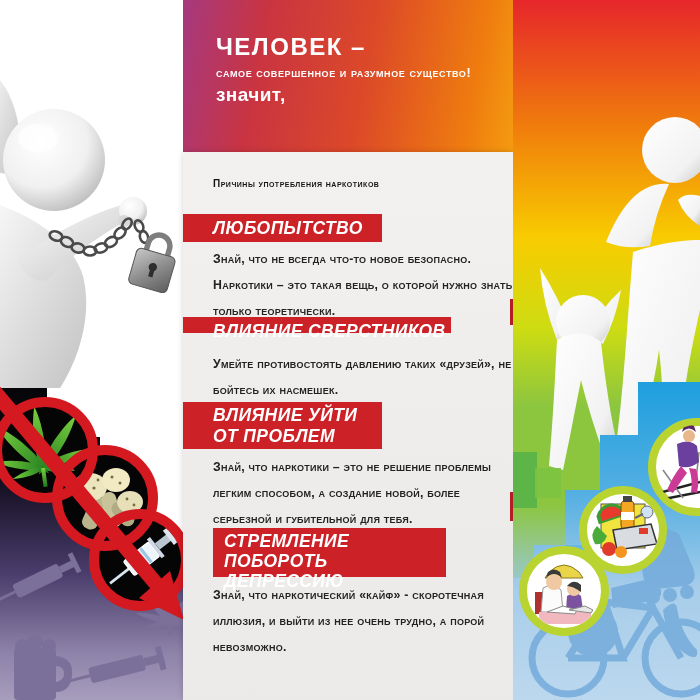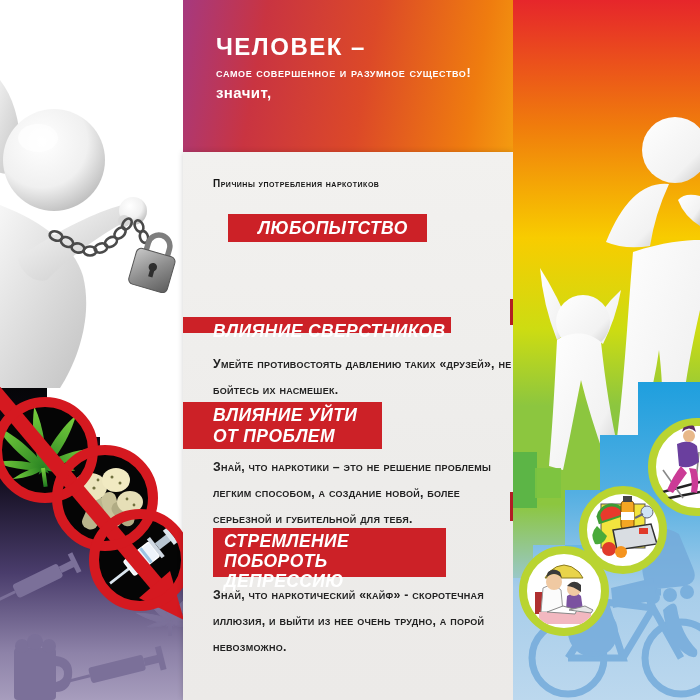--- a/index.html
+++ b/index.html
@@ -13,7 +13,7 @@
     color:#fff;}
   .top-band .t1{position:absolute;left:33px;top:33px;font-size:24px;letter-spacing:1.5px;}
   .top-band .t2{position:absolute;left:33px;top:66px;font-size:12.5px;letter-spacing:.6px;font-variant:small-caps;}
-  .top-band .t3{position:absolute;left:33px;top:84px;font-size:15px;letter-spacing:.4px;}
+  .top-band .t3{position:absolute;left:33px;top:84px;font-size:19px;letter-spacing:.4px;}
   .top-band .t4{position:absolute;left:33px;top:106px;font-size:12.5px;letter-spacing:.6px;font-variant:small-caps;}
 
   

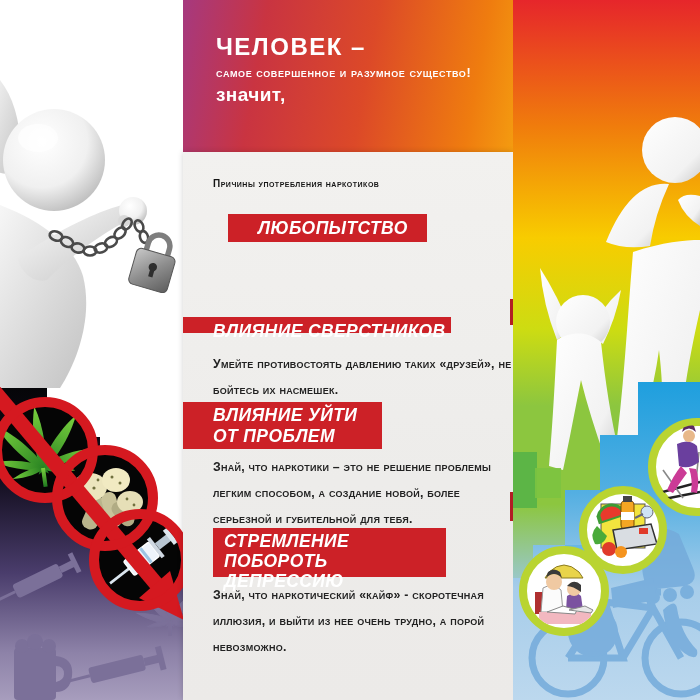--- a/index.html
+++ b/index.html
@@ -24,7 +24,7 @@
     font-variant:small-caps;letter-spacing:.5px;}
   .banner{position:absolute;background:#cc2127;color:#fff;font-style:italic;
     font-size:17.5px;letter-spacing:.4px;box-sizing:border-box;}
-  .banner.s1{left:0;top:62px;width:199px;height:28px;line-height:28px;padding-left:30px;margin-left:45px;}
+  .banner.s1{left:0;top:62px;width:199px;height:28px;line-height:28px;padding-left:30px;}
   .banner.s2{left:0;top:165px;width:268px;height:16px;line-height:28px;padding-left:30px;}
   .banner.s3{left:0;top:250px;width:199px;height:47px;line-height:21px;padding:3px 8px 0 30px;}
   .banner.s4{left:30px;top:376px;width:233px;height:49px;line-height:20px;padding:3px 6px 0 11px;}

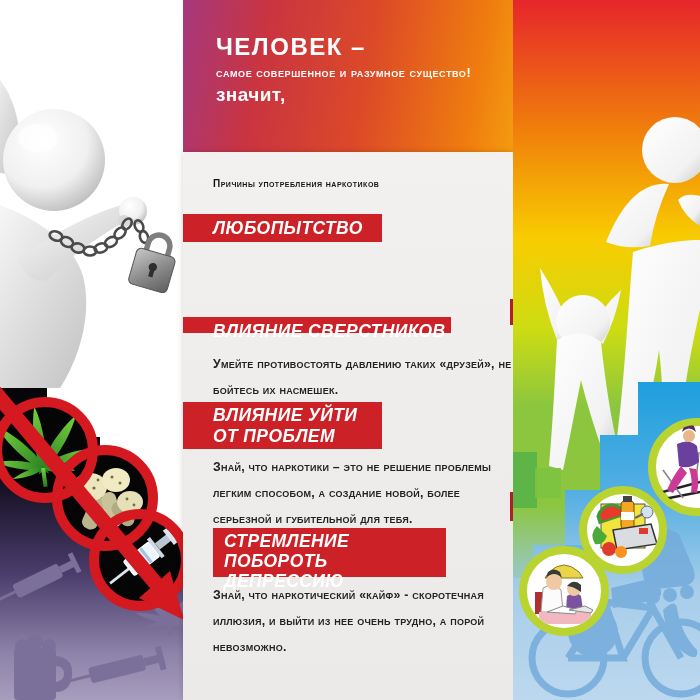--- a/index.html
+++ b/index.html
@@ -211,6 +211,7 @@
     <div class="heading">Причины употребления наркотиков</div>
 
     <div class="banner s1">ЛЮБОПЫТСТВО</div>
+    <div class="body-text b1">Знай, что не всегда что-то новое безопасно. Наркотики – это такая вещь, о которой нужно знать только теоретически.</div>
 
     <div class="banner s2">ВЛИЯНИЕ СВЕРСТНИКОВ</div>
     <div class="body-text b2">Умейте противостоять давлению таких «друзей», не бойтесь их насмешек.</div>

